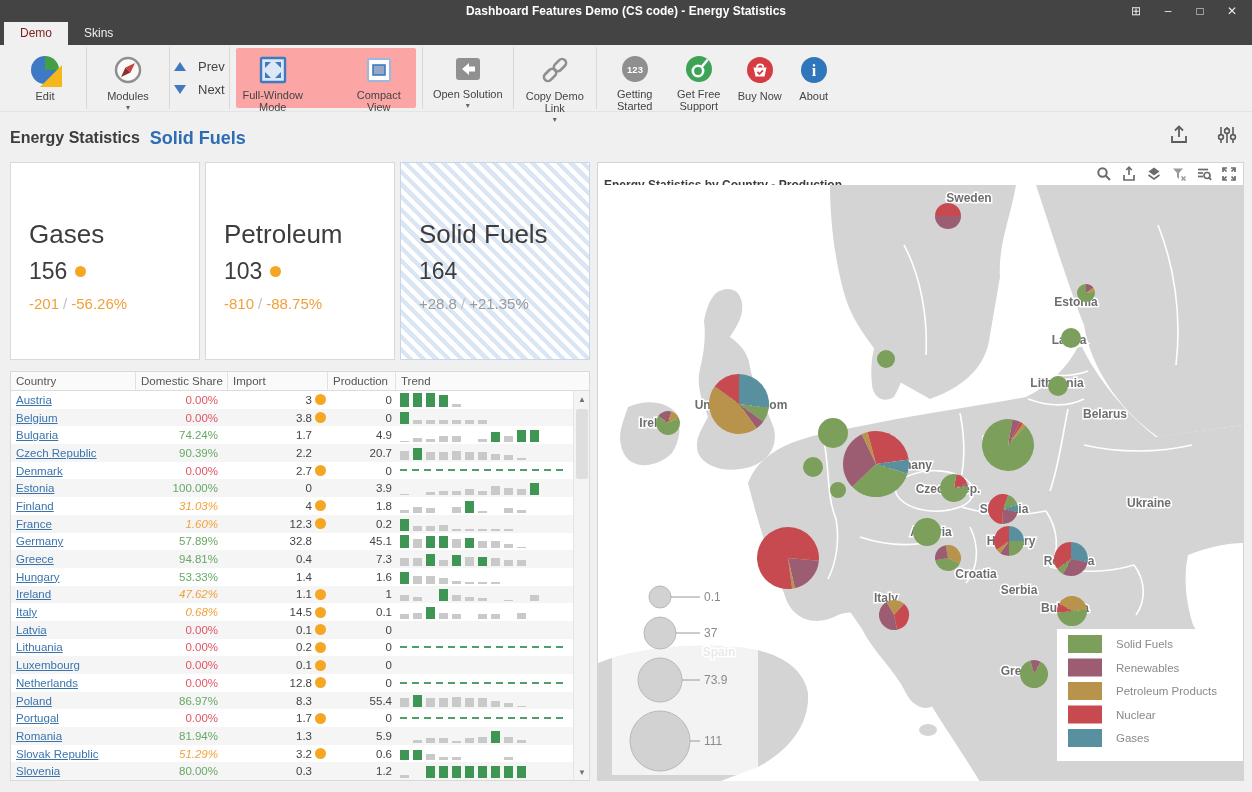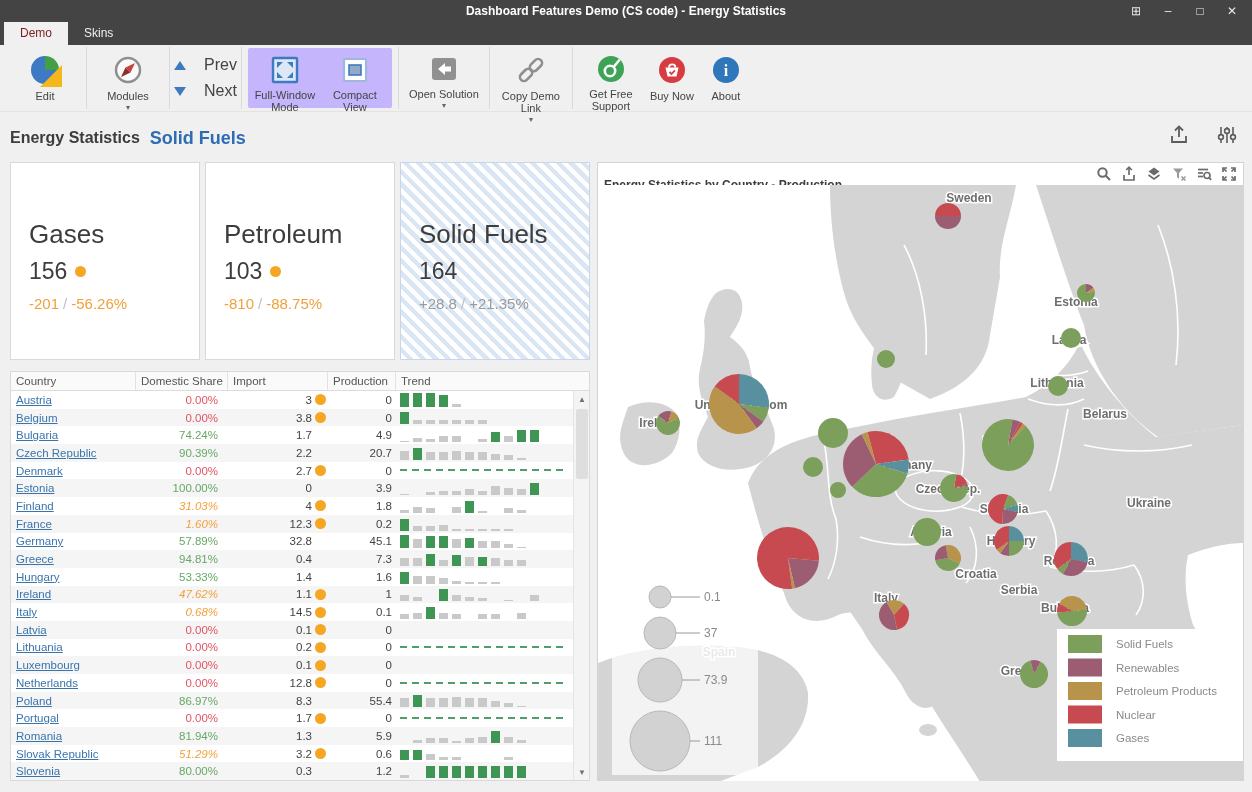--- a/index.html
+++ b/index.html
@@ -27,7 +27,7 @@
   .drop { font-size:8px; color:#666; margin-top:1px; }
   .plate { background:#c4b5fd; border-radius:2px; margin:1px 0; padding:0 2px; }
   .smallgroup { display:flex; flex-direction:column; justify-content:center; gap:8px; padding:0 4px; }
-  .smallbtn { display:flex; align-items:center; gap:18px; font-size:16px; color:#444; }
+  .smallbtn { display:flex; align-items:center; gap:12px; font-size:13px; color:#444; }
   .tri-up { width:0; height:0; border-left:6px solid transparent; border-right:6px solid transparent; border-bottom:9px solid #3f7ac0; }
   .tri-down { width:0; height:0; border-left:6px solid transparent; border-right:6px solid transparent; border-top:9px solid #3f7ac0; }
 

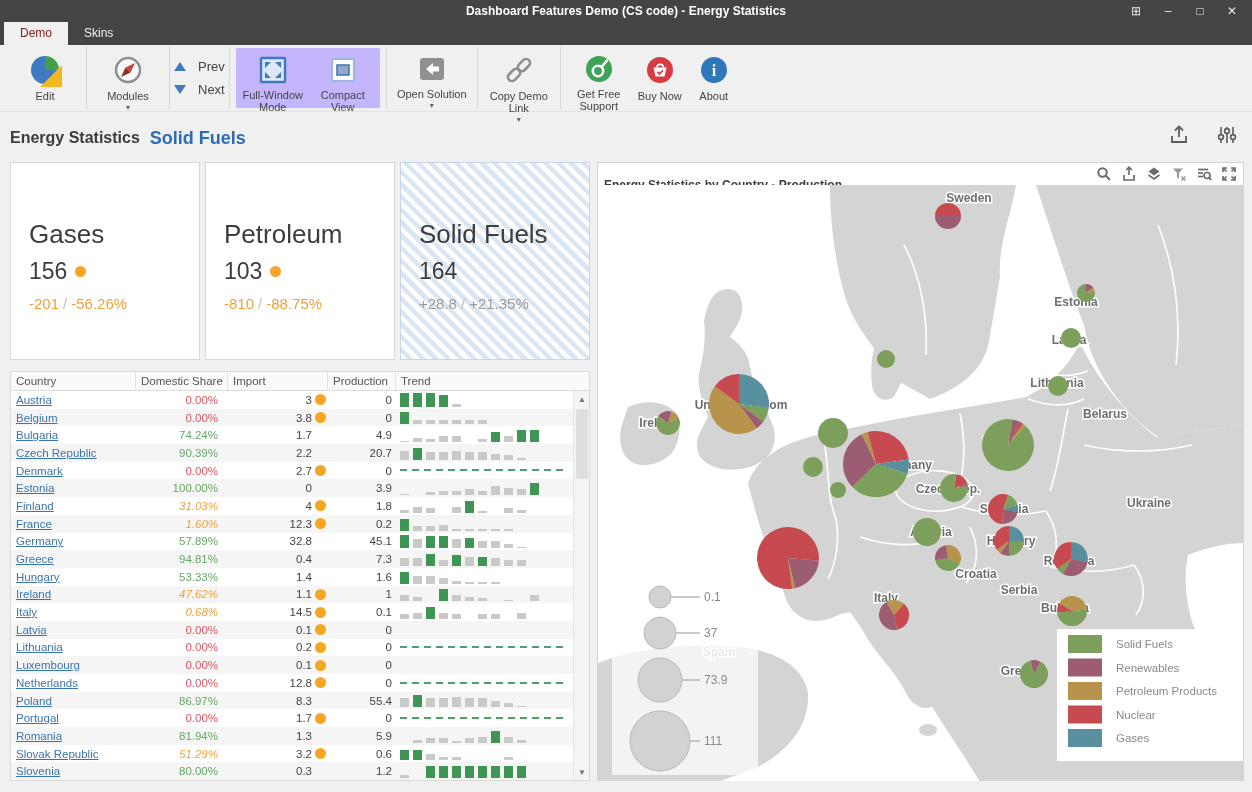--- a/index.html
+++ b/index.html
@@ -189,6 +189,15 @@
       </div>
     </div>
     <div class="rgroup">
+      <div class="rbtn" style="width:64px">
+        <span class="ricon">
+          <svg width="32" height="32" viewBox="0 0 32 32">
+            <circle cx="16" cy="16" r="13" fill="#8f8f8f"></circle>
+            <text x="16" y="20" text-anchor="middle" font-size="9.5" font-weight="bold" fill="#fff" font-family="Liberation Sans, sans-serif">123</text>
+          </svg>
+        </span>
+        <span class="rlabel">Getting Started</span>
+      </div>
       <div class="rbtn" style="width:64px">
         <span class="ricon">
           <svg width="32" height="32" viewBox="0 0 32 32">

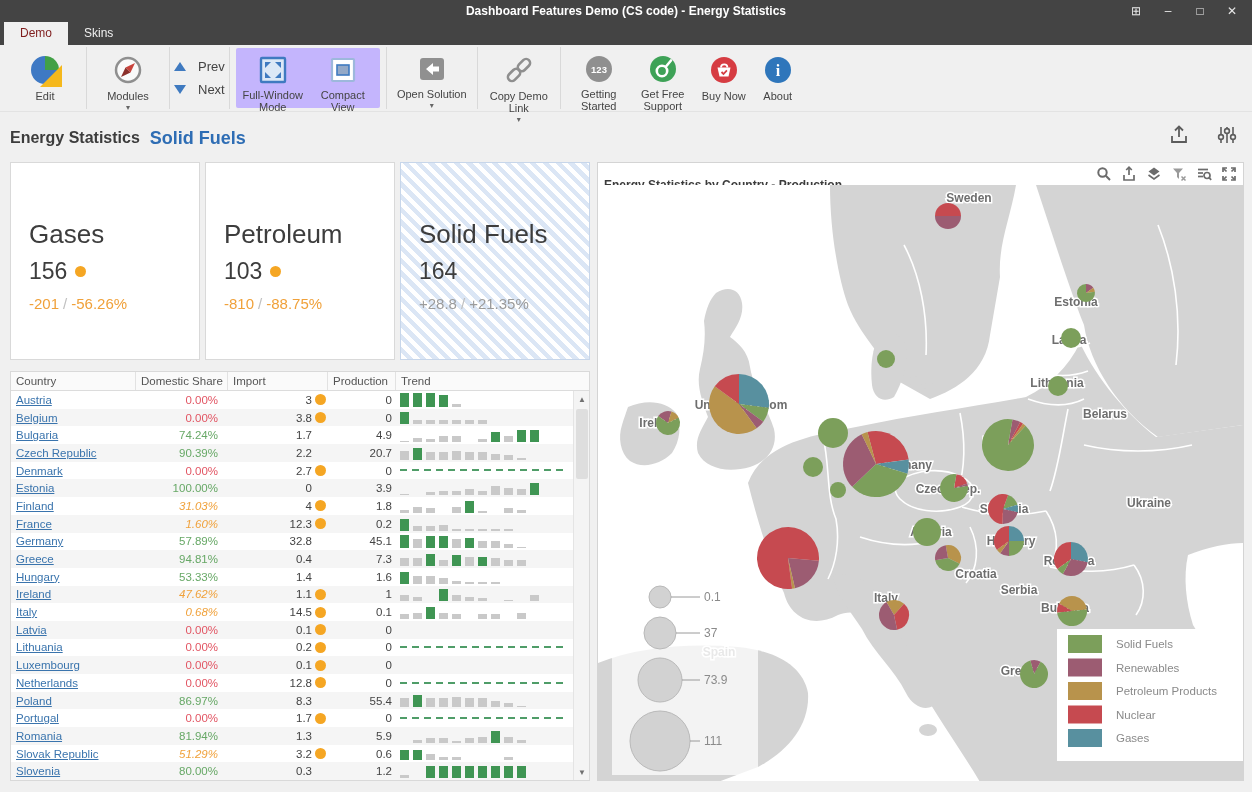--- a/index.html
+++ b/index.html
@@ -25,7 +25,7 @@
   .rbtn .ricon { width:34px; height:34px; display:flex; align-items:center; justify-content:center; }
   .rbtn .rlabel { font-size:11px; color:#444; text-align:center; line-height:12px; margin-top:3px; max-width:72px; }
   .drop { font-size:8px; color:#666; margin-top:1px; }
-  .plate { background:#c4b5fd; border-radius:2px; margin:1px 0; padding:0 2px; }
+  .plate { background:#fca5a5; border-radius:2px; margin:1px 0; padding:0 2px;gap:36px; }
   .smallgroup { display:flex; flex-direction:column; justify-content:center; gap:8px; padding:0 4px; }
   .smallbtn { display:flex; align-items:center; gap:12px; font-size:13px; color:#444; }
   .tri-up { width:0; height:0; border-left:6px solid transparent; border-right:6px solid transparent; border-bottom:9px solid #3f7ac0; }

